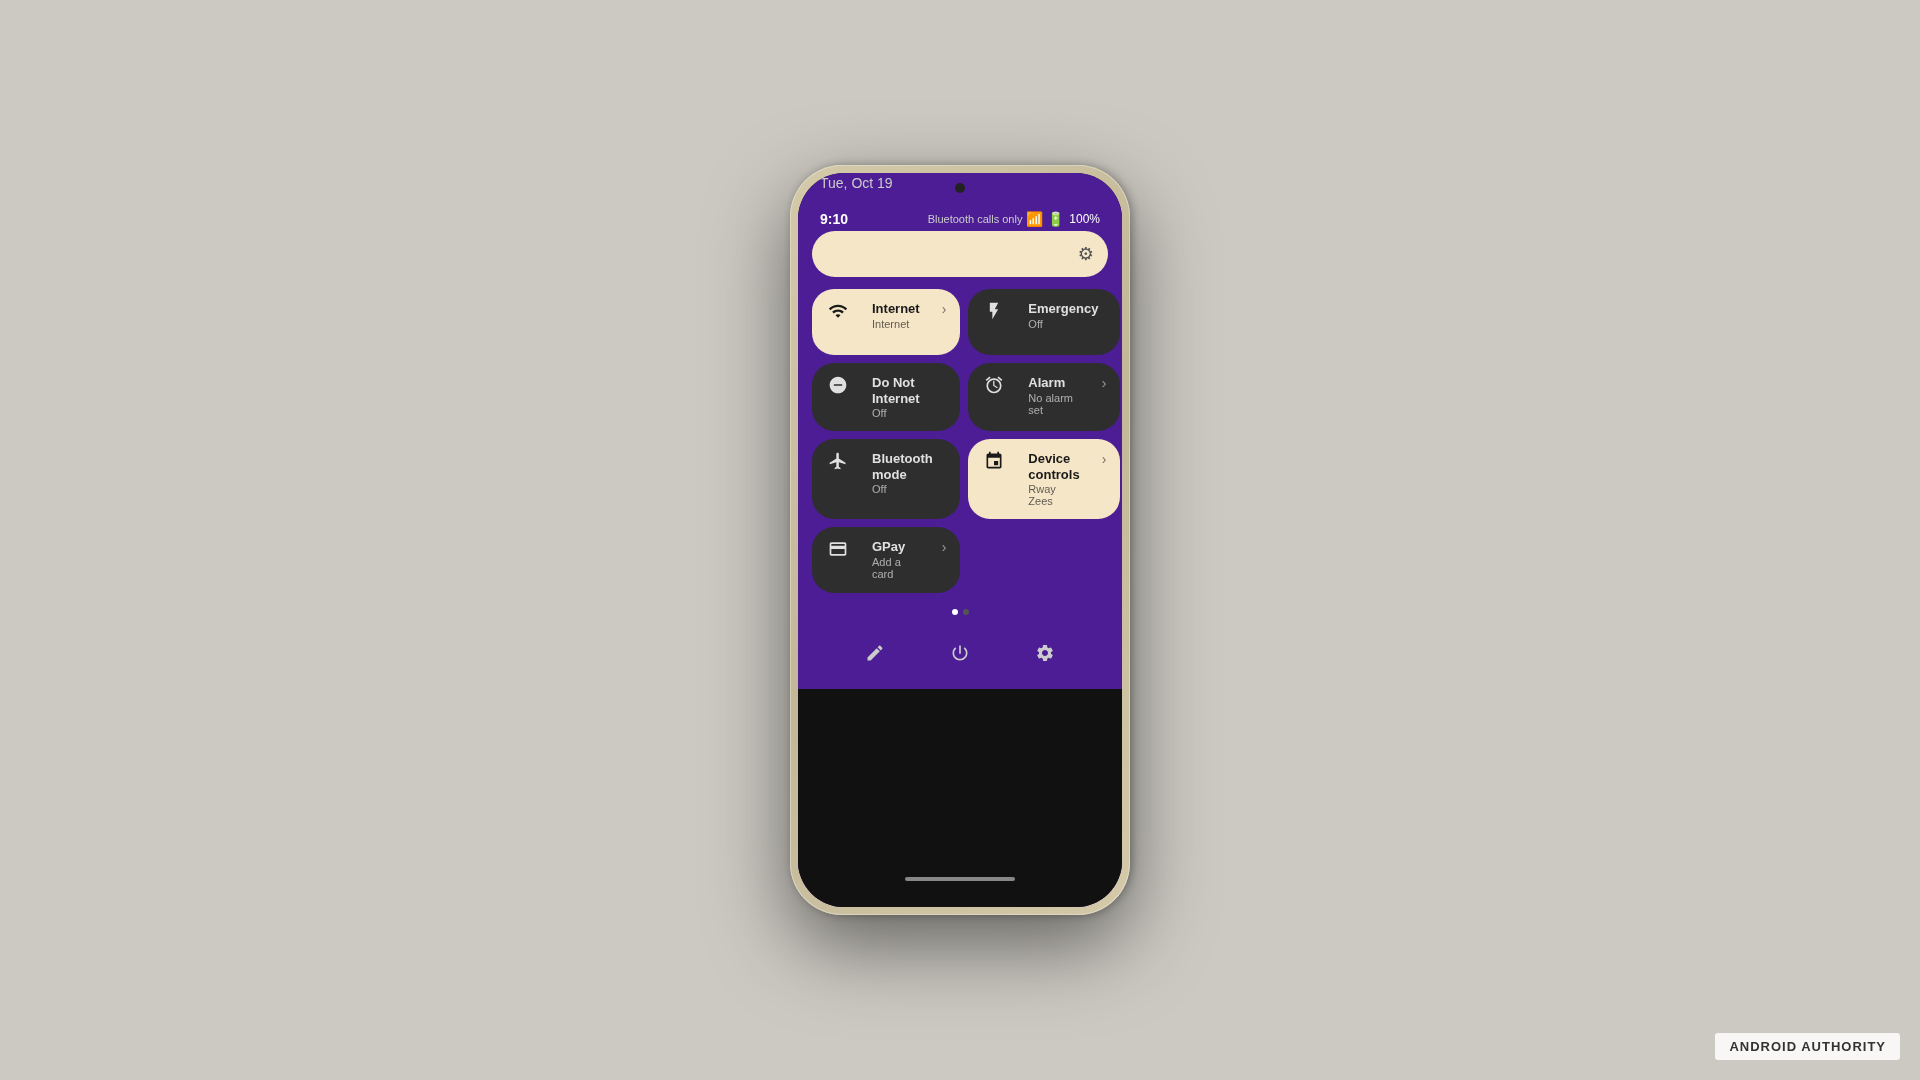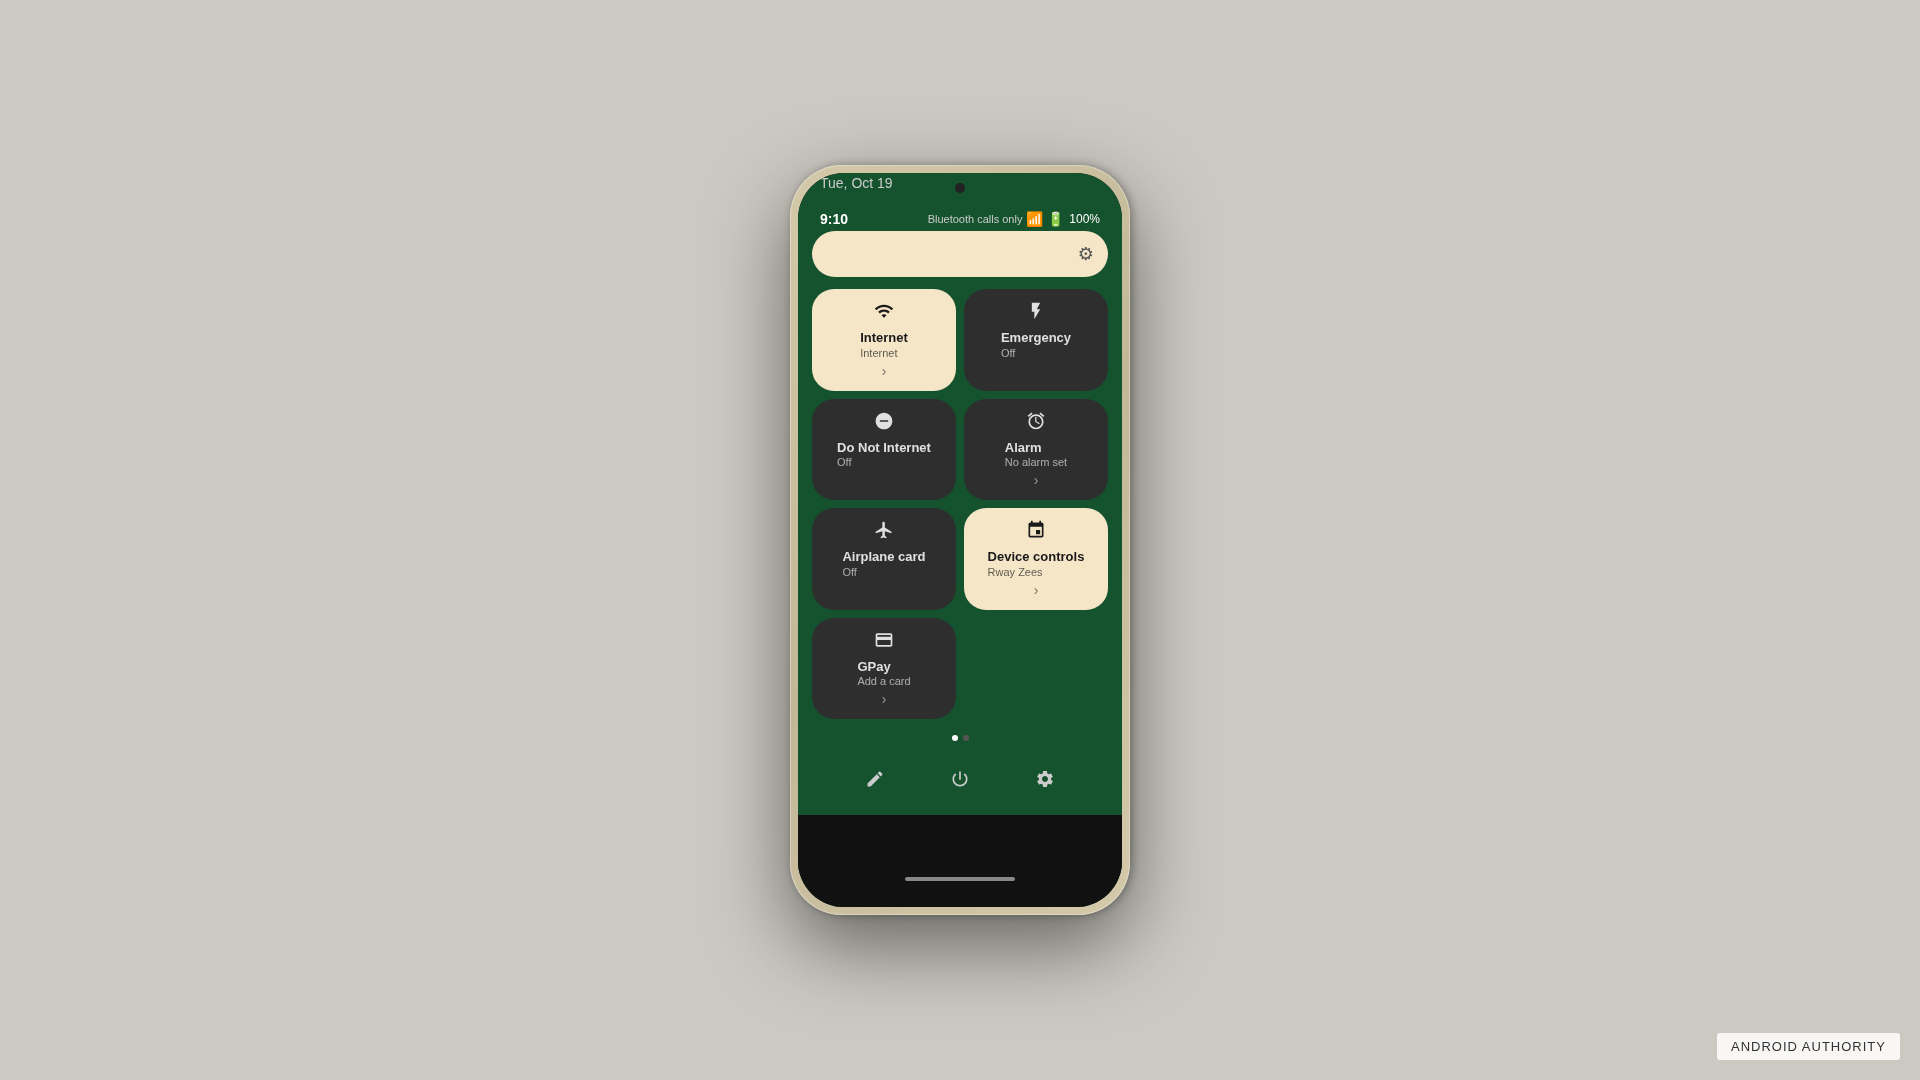--- a/index.html
+++ b/index.html
@@ -71,7 +71,7 @@
     .screen {
       width: 100%;
       height: 100%;
-      background: #14532d;
+      background: #4c1d95;
       display: flex;
       flex-direction: column;
       color: #fff;

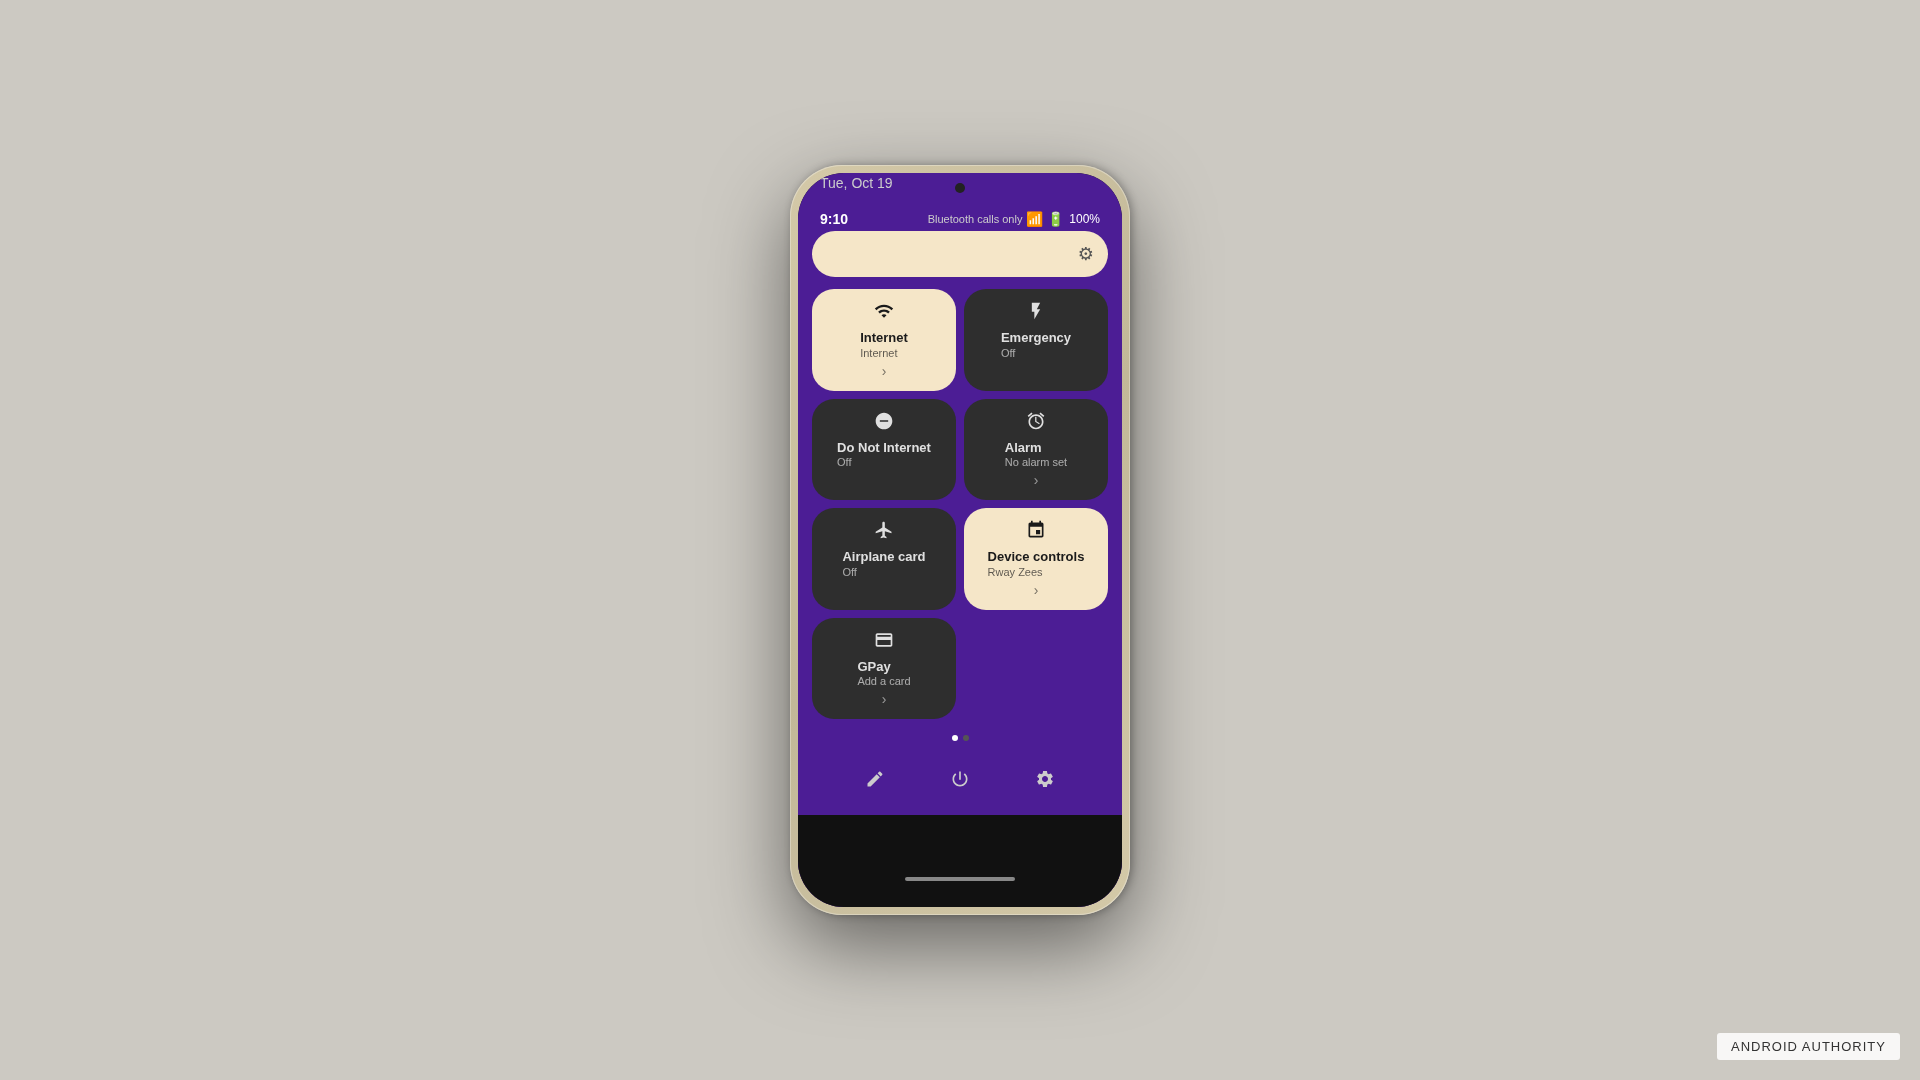--- a/index.html
+++ b/index.html
@@ -147,12 +147,10 @@
       border-radius: 22px;
       padding: 12px 14px;
       display: flex;
-      align-items: center;
-      gap: 4px;
+      gap: 22px;
       cursor: pointer;
       position: relative;
       min-height: 66px;
-      flex-direction: column;
     }
 
     .tile-active {

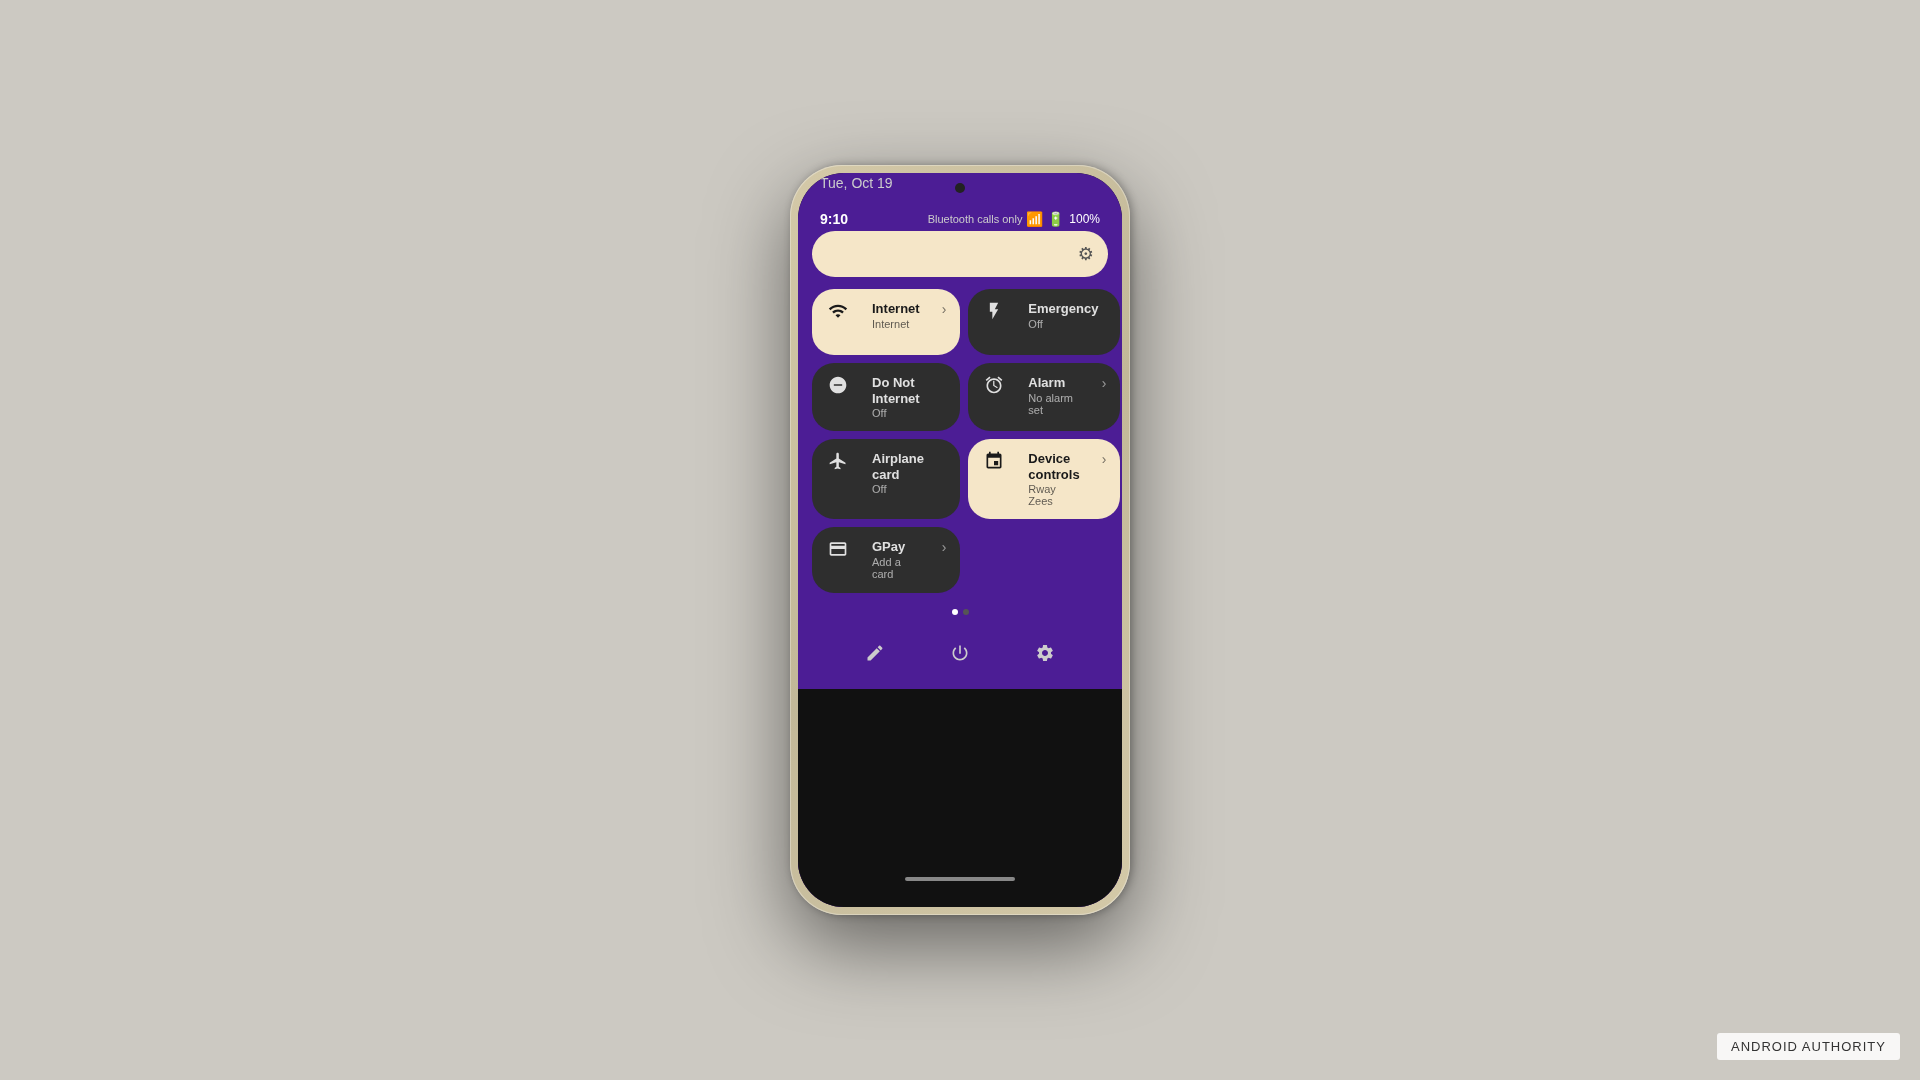--- a/index.html
+++ b/index.html
@@ -369,7 +369,7 @@
               </svg>
             </span>
             <div class="tile-text">
-              <div class="tile-title">Airplane card</div>
+              <div class="tile-title">Bluetooth mode</div>
               <div class="tile-subtitle">Off</div>
             </div>
           </div>

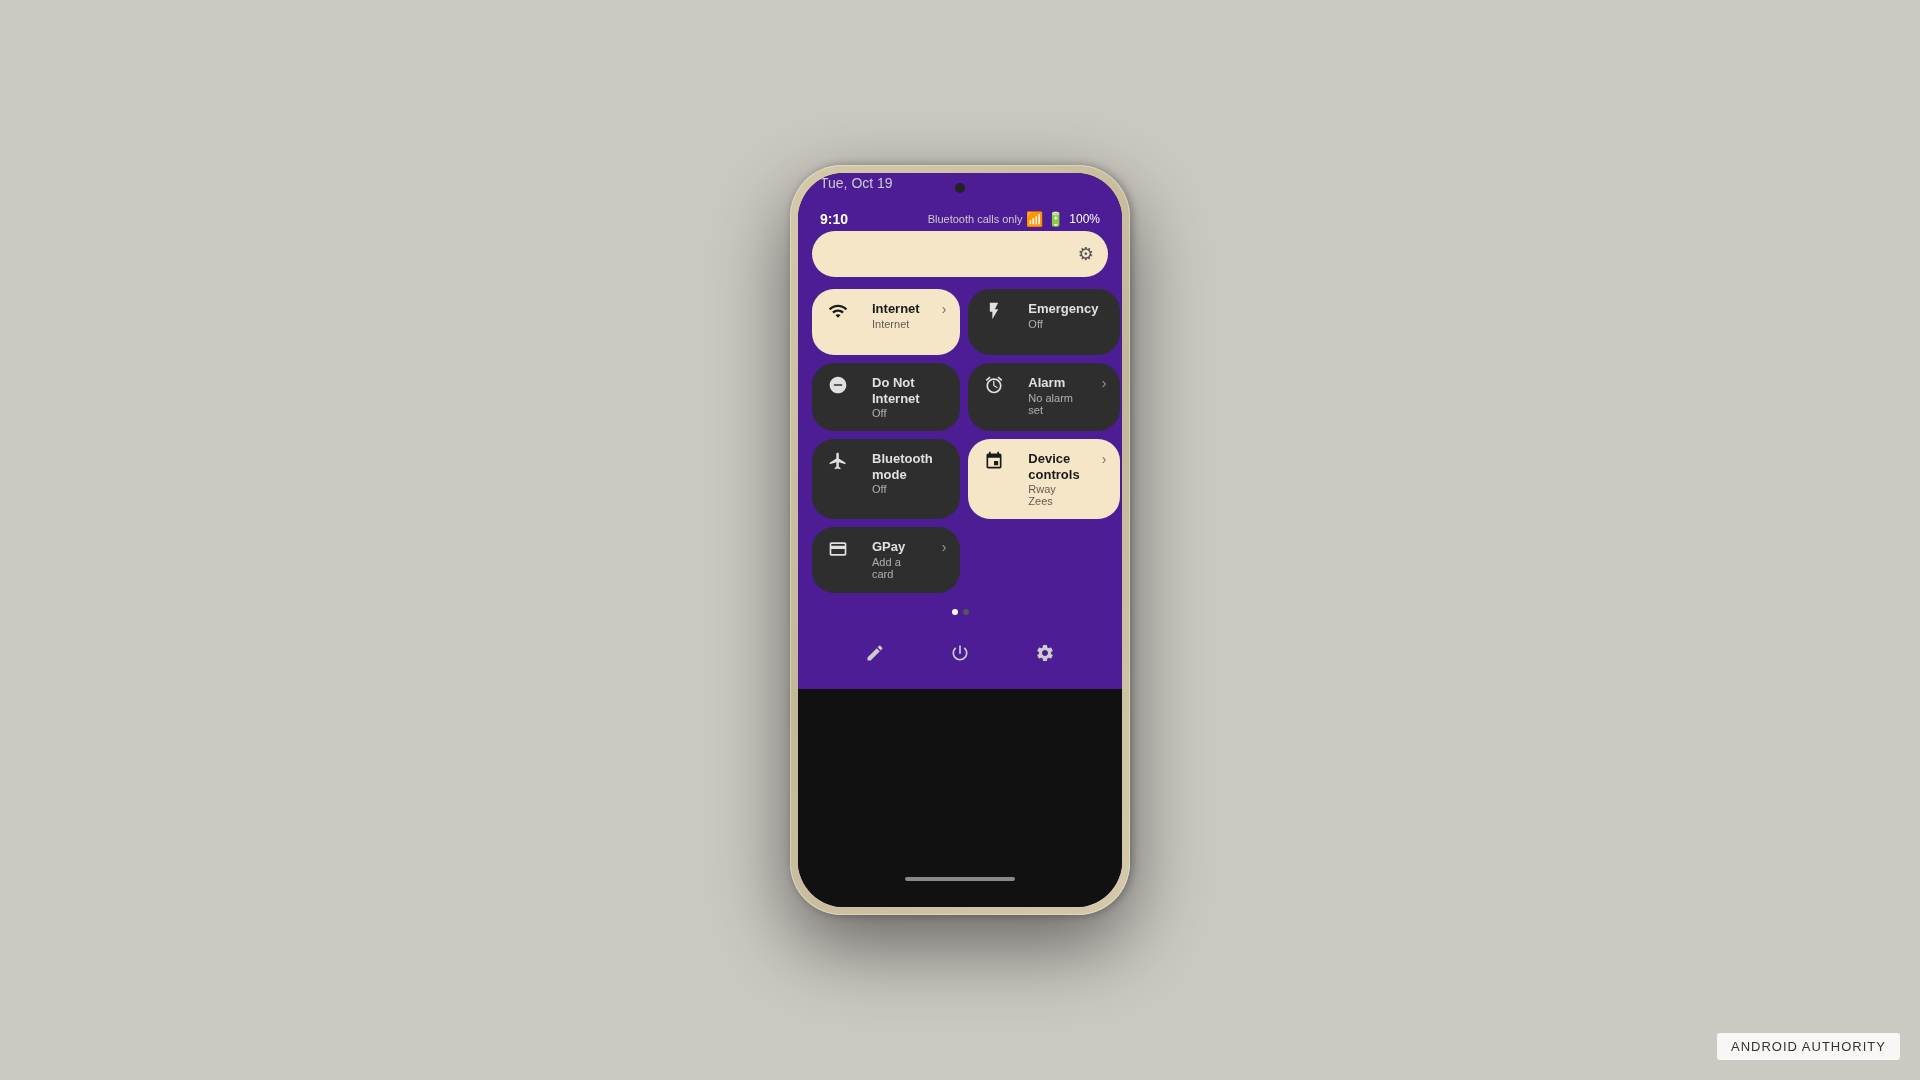--- a/index.html
+++ b/index.html
@@ -31,7 +31,7 @@
       background: rgba(255,255,255,0.85);
       padding: 6px 14px;
       font-size: 13px;
-      font-weight: 400;
+      font-weight: 700;
       letter-spacing: 1px;
       color: #333;
       border-radius: 3px;

